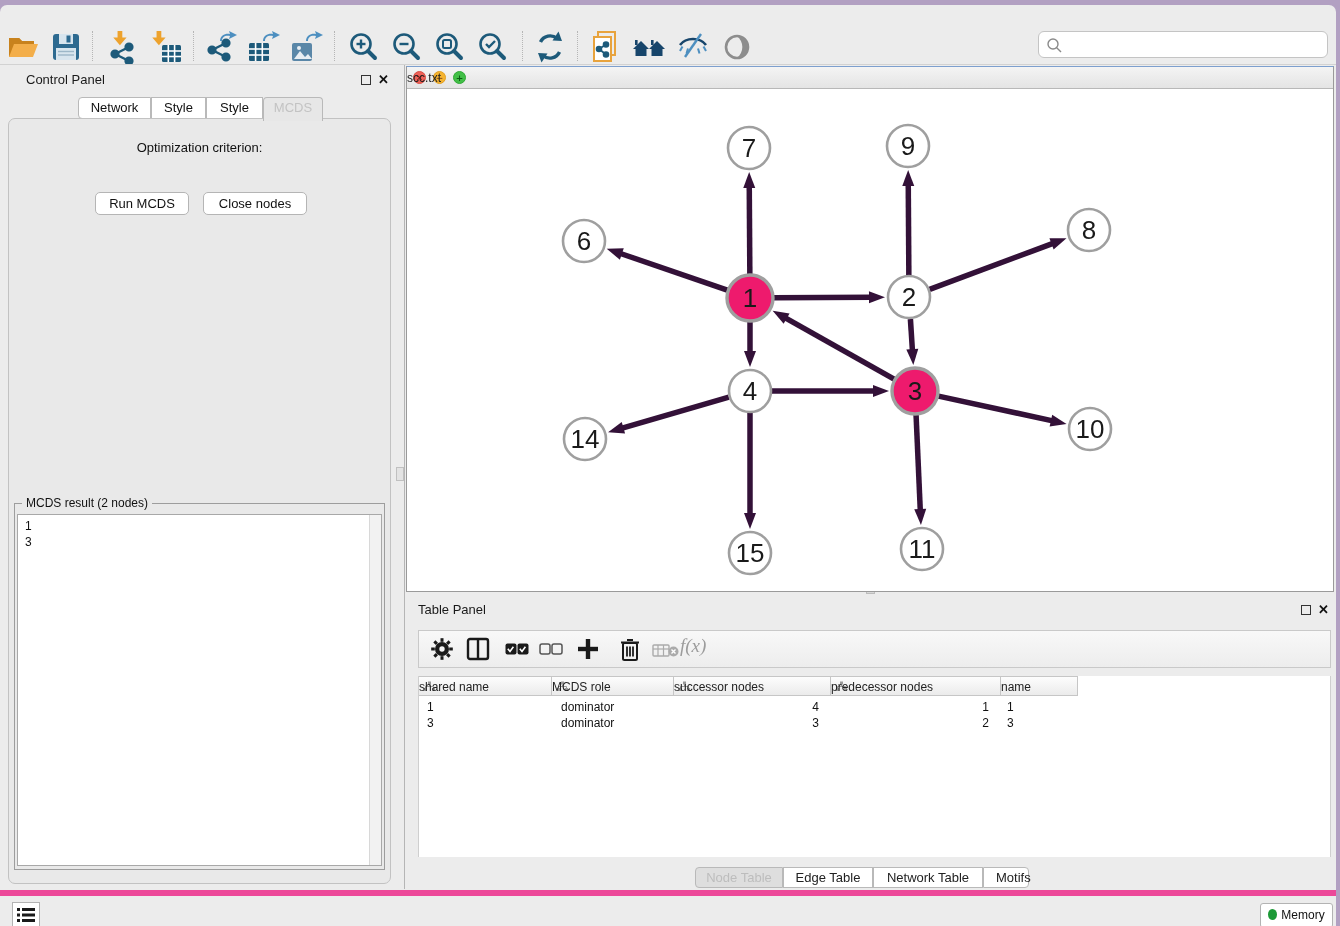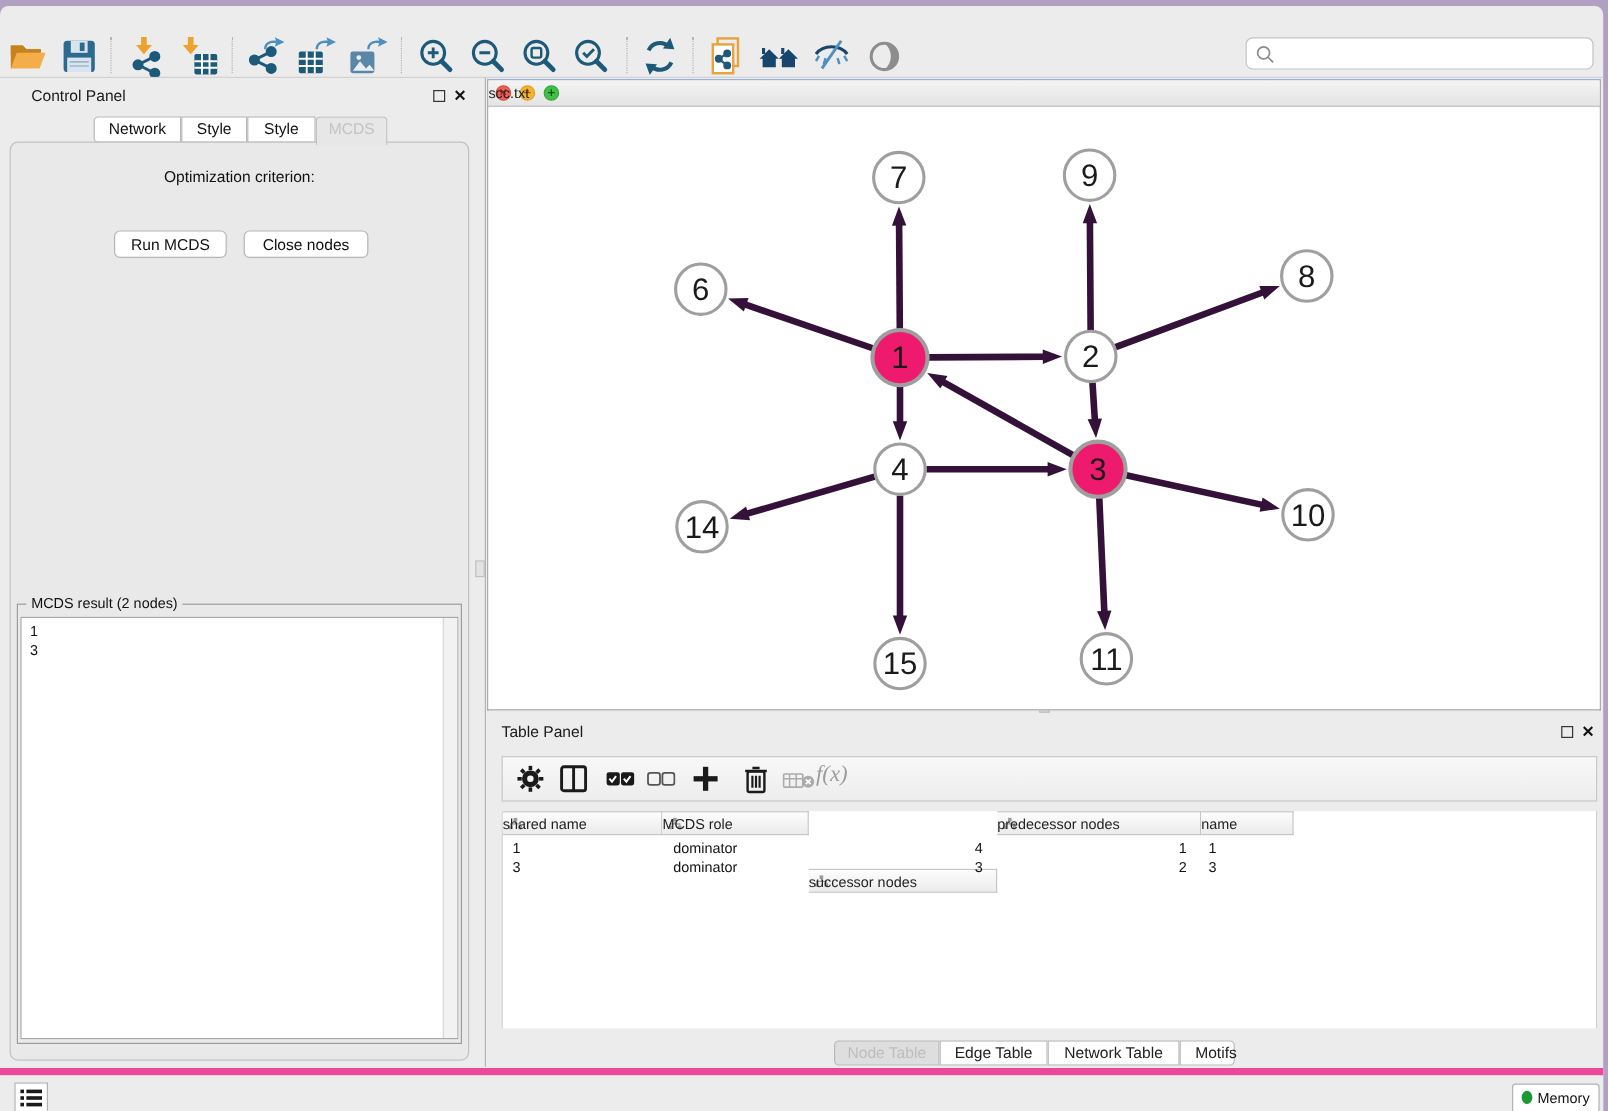--- a/index.html
+++ b/index.html
@@ -371,7 +371,7 @@
         </svg>
       <span class="lbl">MCDS role</span>
     </div>
-    <div class="th" style="left:255px; width:157px;margin-top:48px;">
+    <div class="th" style="left:255px; width:157px;">
       <svg width="11" height="11" viewBox="0 0 11 11">
           <g fill="#9a9a9a">
             <rect x="4" y="0.5" width="3" height="3"></rect>

